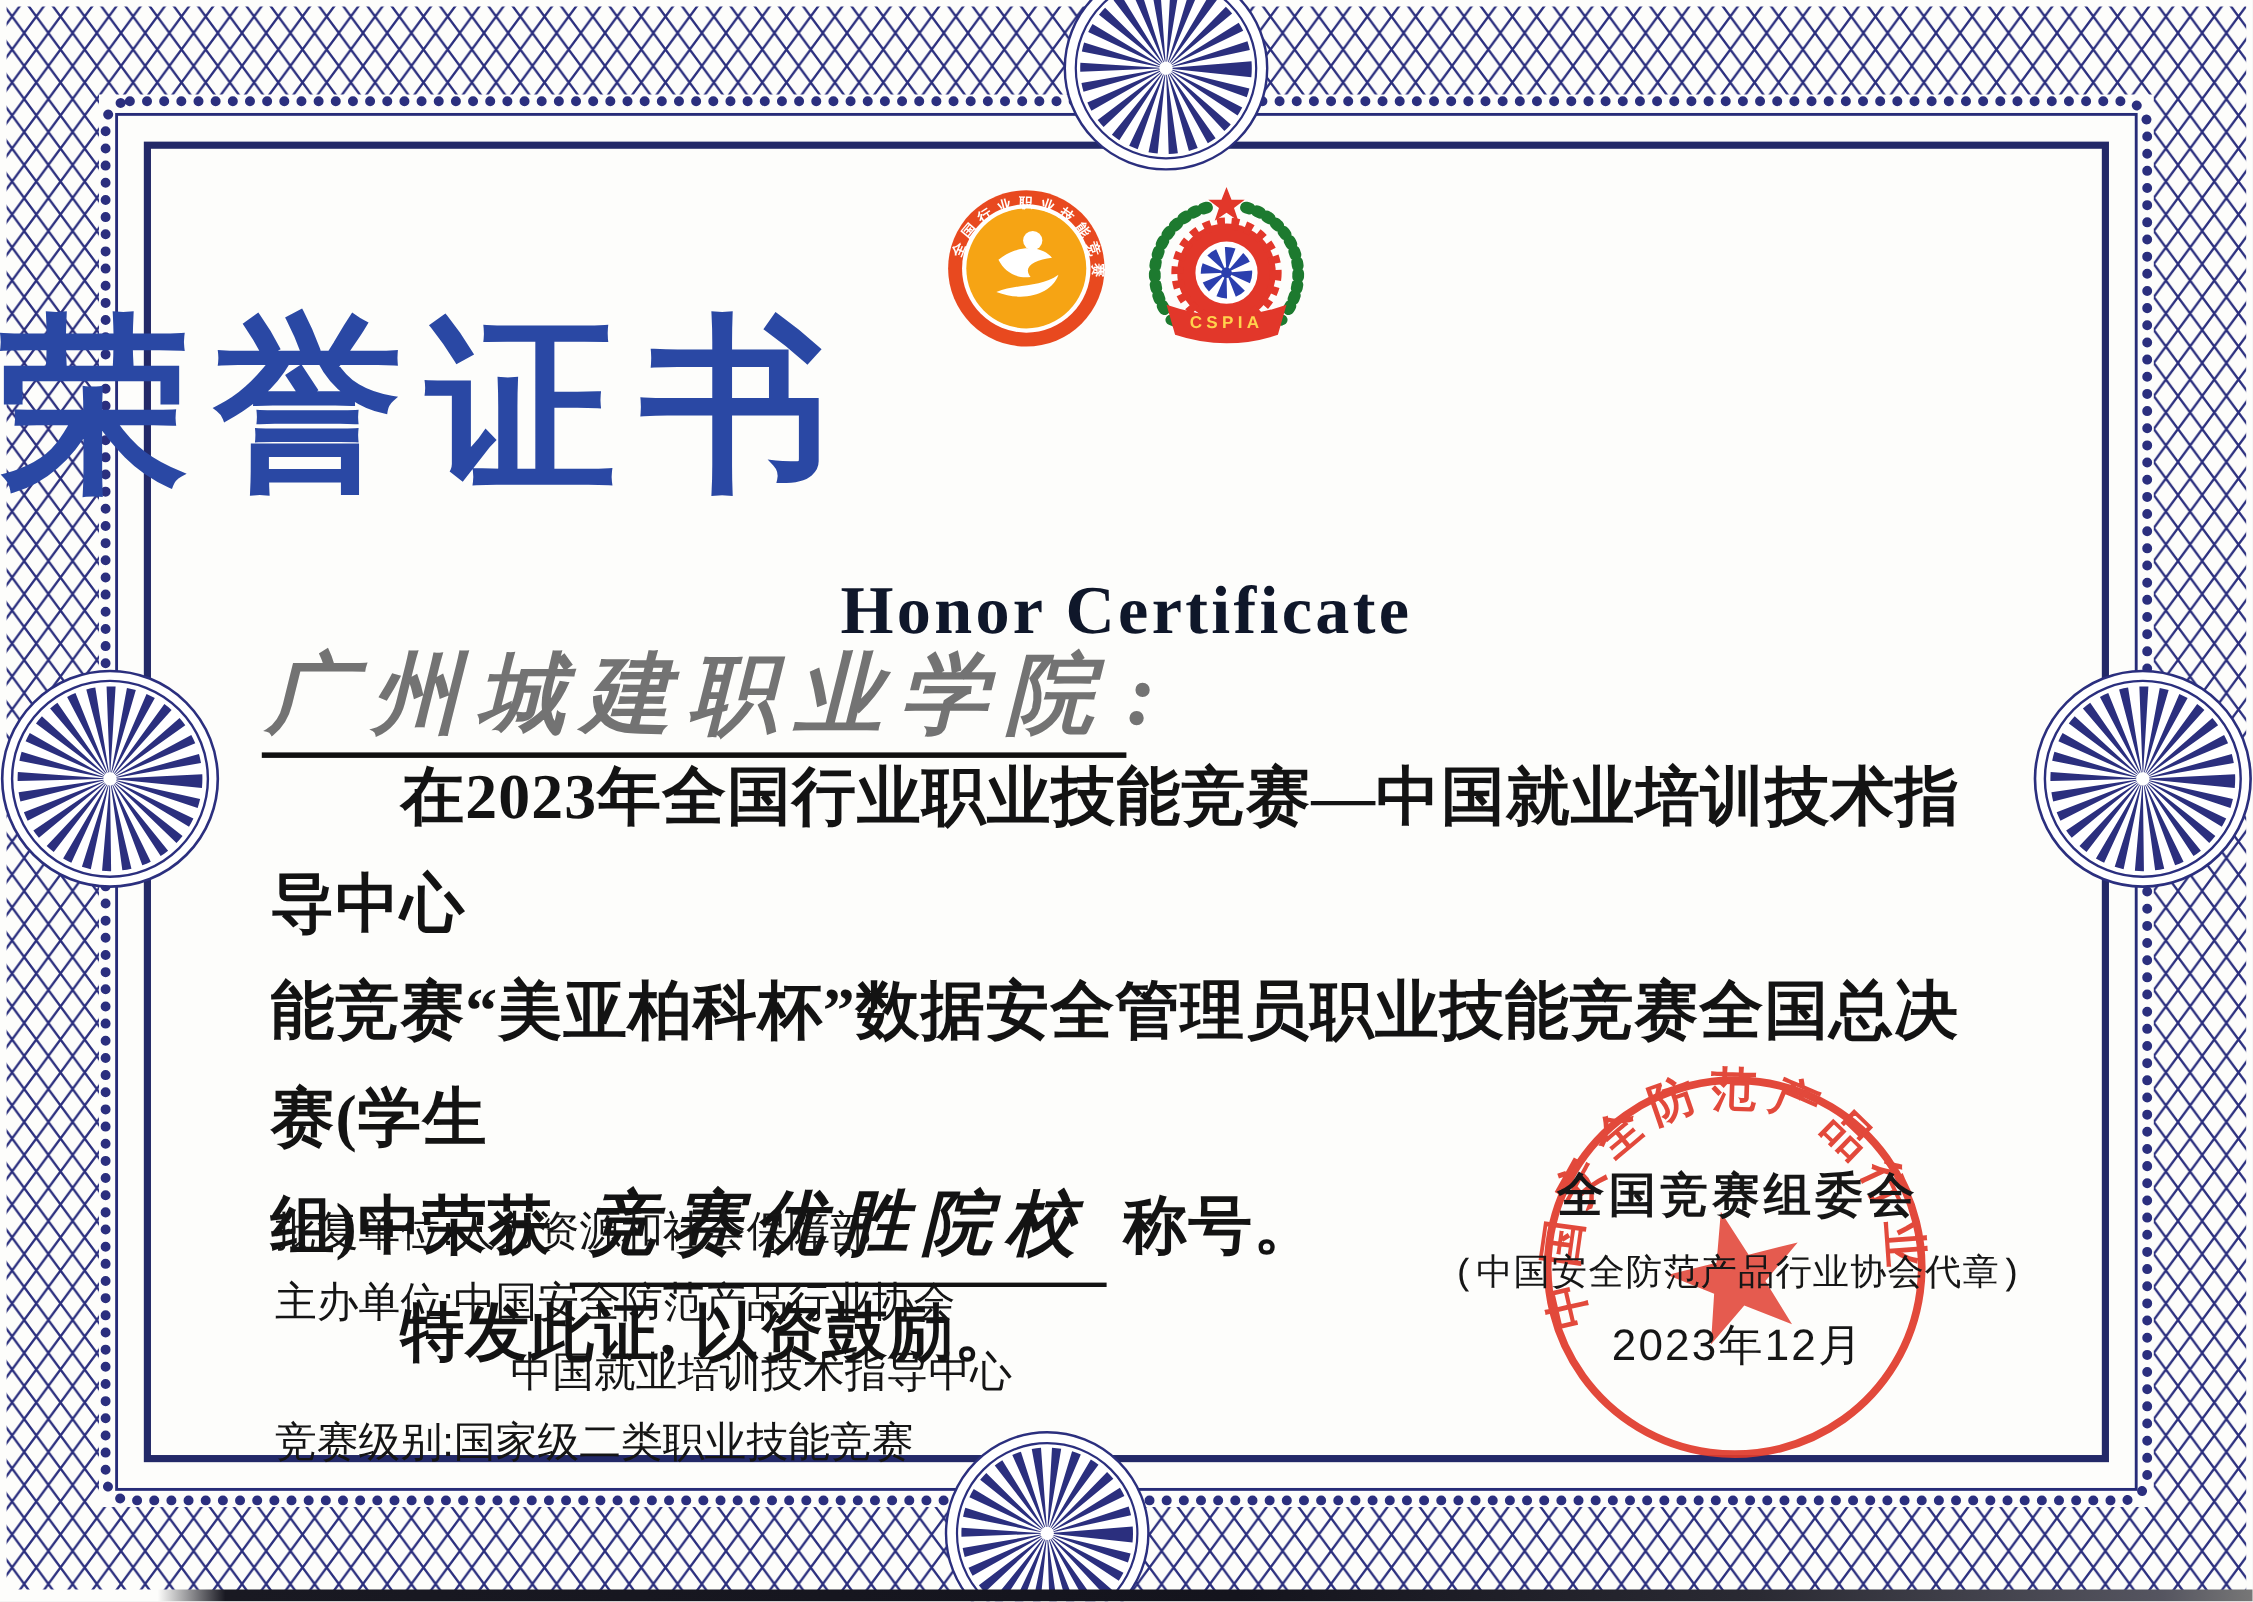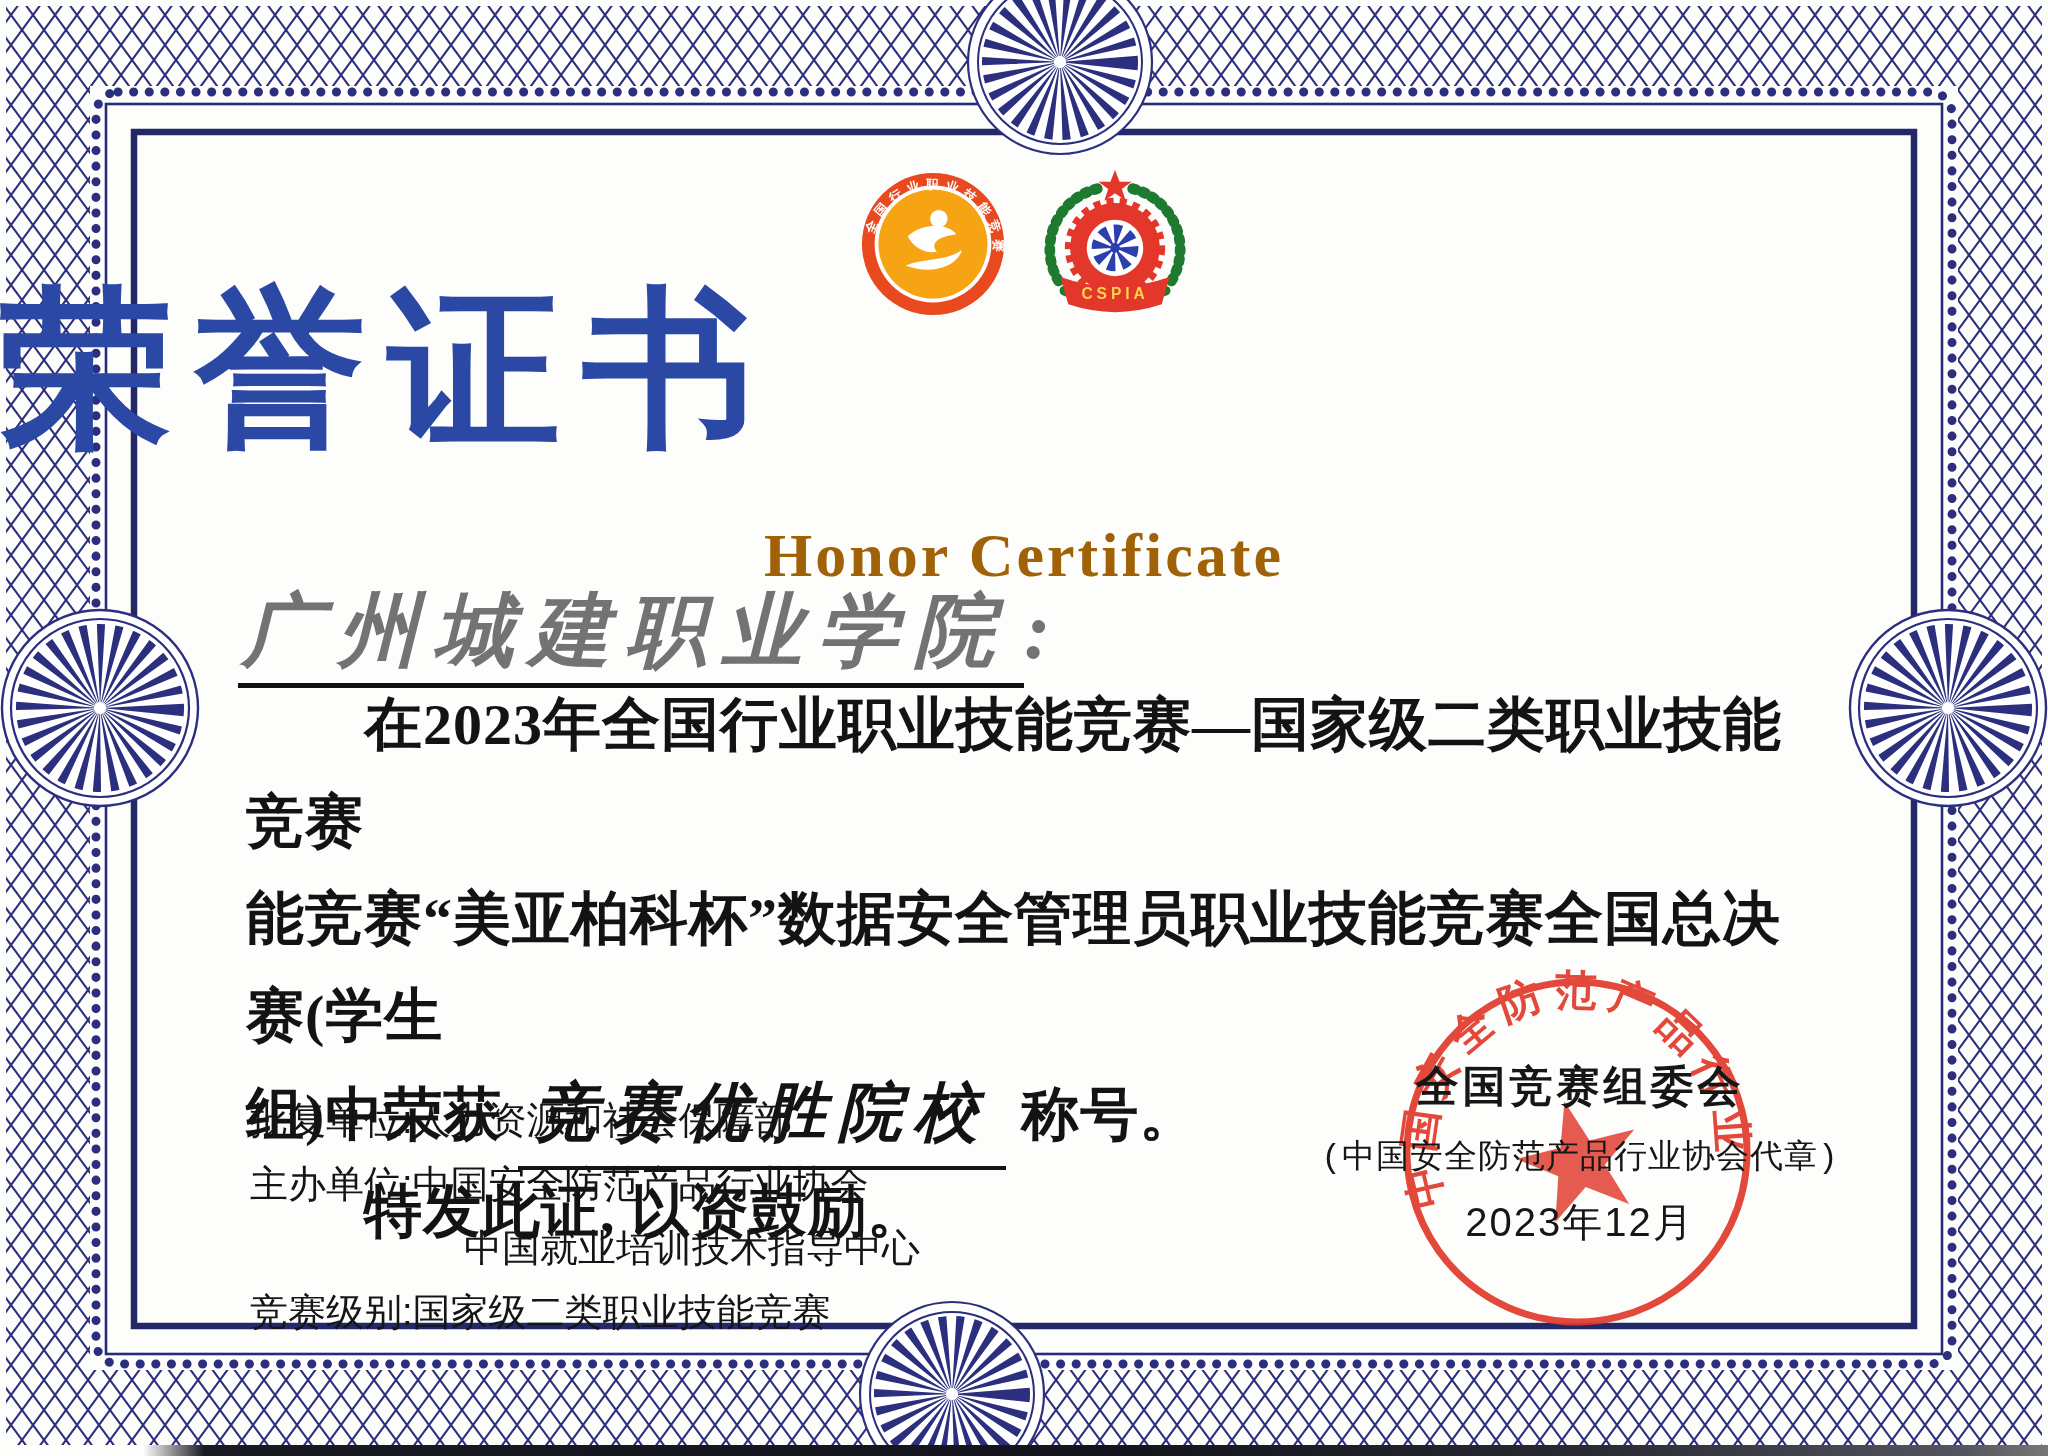--- a/index.html
+++ b/index.html
@@ -18,7 +18,7 @@
   }
   .en-title{
     position:absolute;left:0;top:520px;width:2048px;text-align:center;
-    font-size:62px;font-weight:700;color:#a16207;letter-spacing:3px;
+    font-size:62px;font-weight:700;color:#0f172a;letter-spacing:3px;
   }
   .recipient{
     position:absolute;left:238px;top:578px;

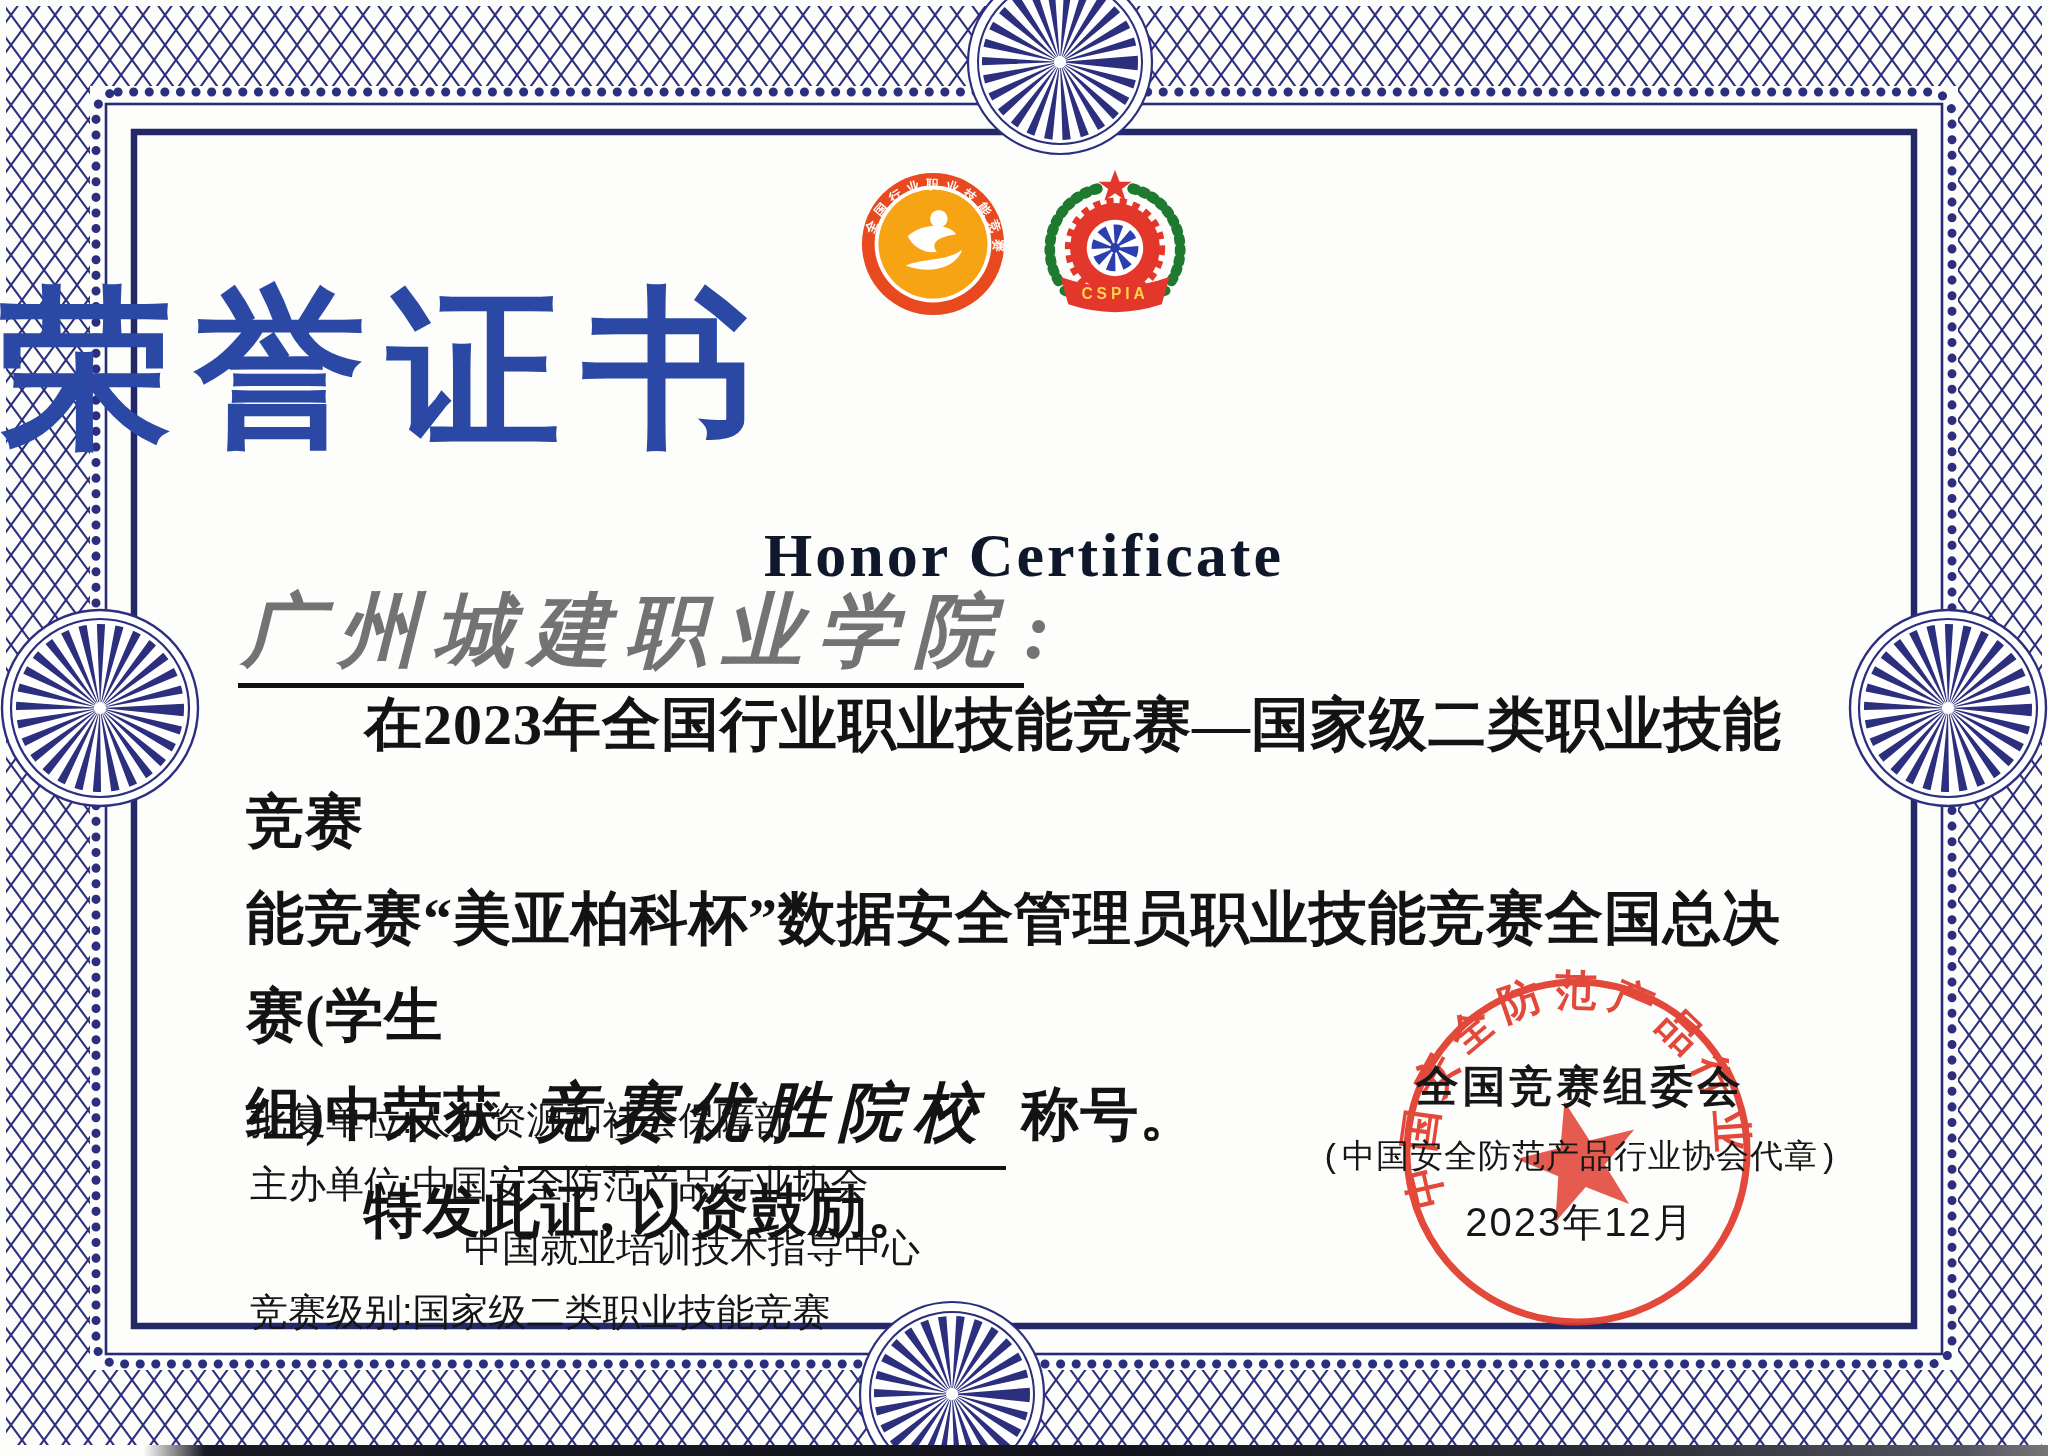--- a/index.html
+++ b/index.html
@@ -136,7 +136,7 @@
   </div>
 
   <div class="bodytext">
-    <div class="indent">在2023年全国行业职业技能竞赛—国家级二类职业技能竞赛</div>
+    <div class="indent">在2023年全国行业职业技能竞赛—中国就业培训技术指导中心</div>
     <div>能竞赛“美亚柏科杯”数据安全管理员职业技能竞赛全国总决赛(学生</div>
     <div><span>组)中荣获 </span><span class="award">竞赛优胜院校</span><span> 称号。</span></div>
     <div class="indent">特发此证, 以资鼓励。</div>

